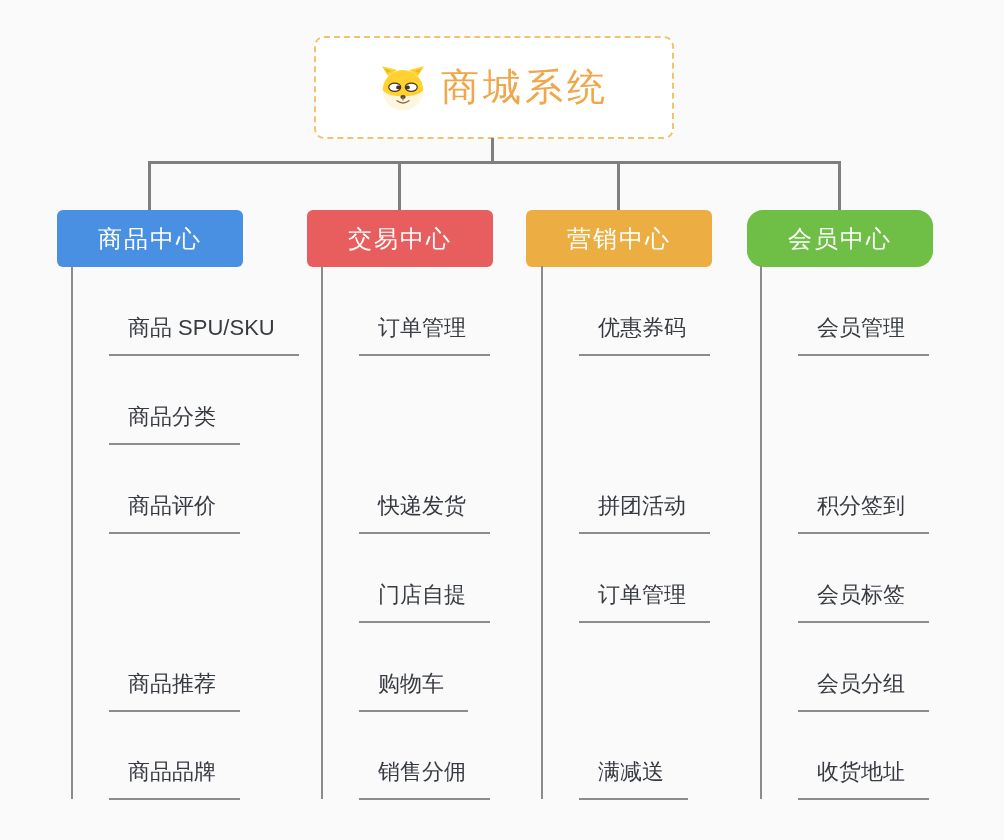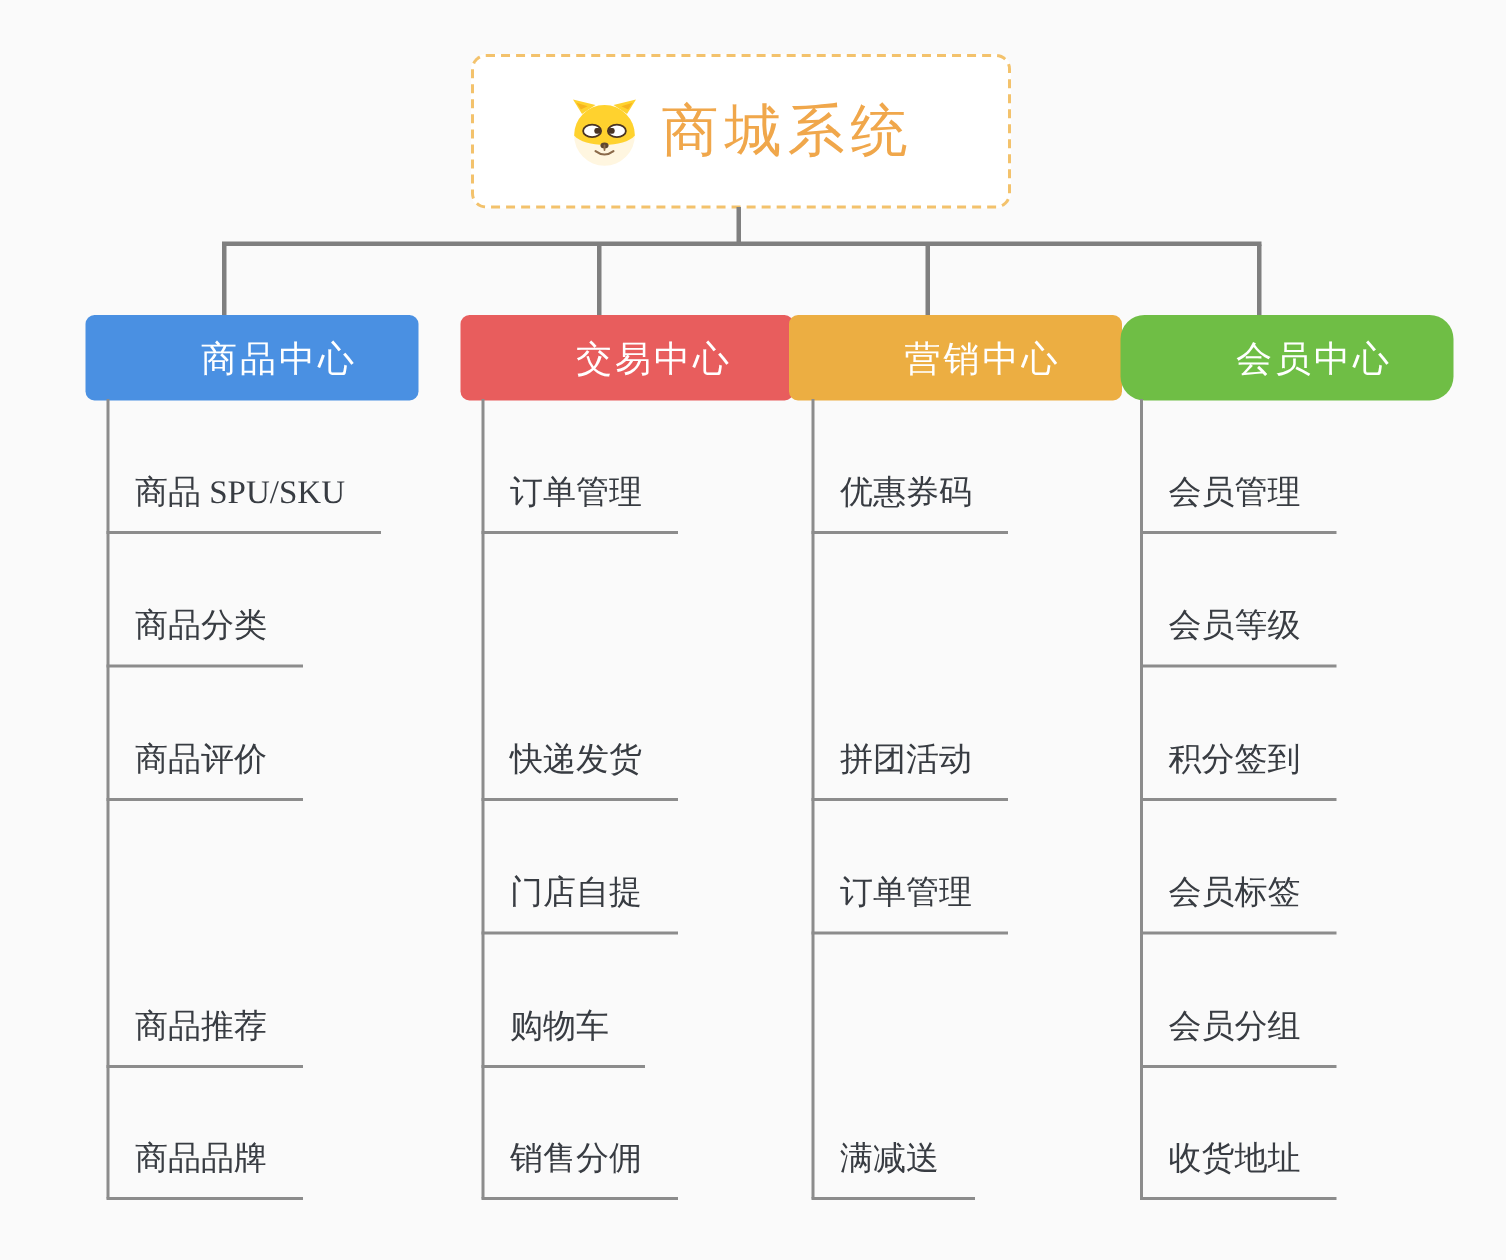--- a/index.html
+++ b/index.html
@@ -13,7 +13,6 @@
     height:840px;
     background:#fafafa;
     overflow:hidden;
-    font-family:Liberation Serif, serif;
   }
 
   

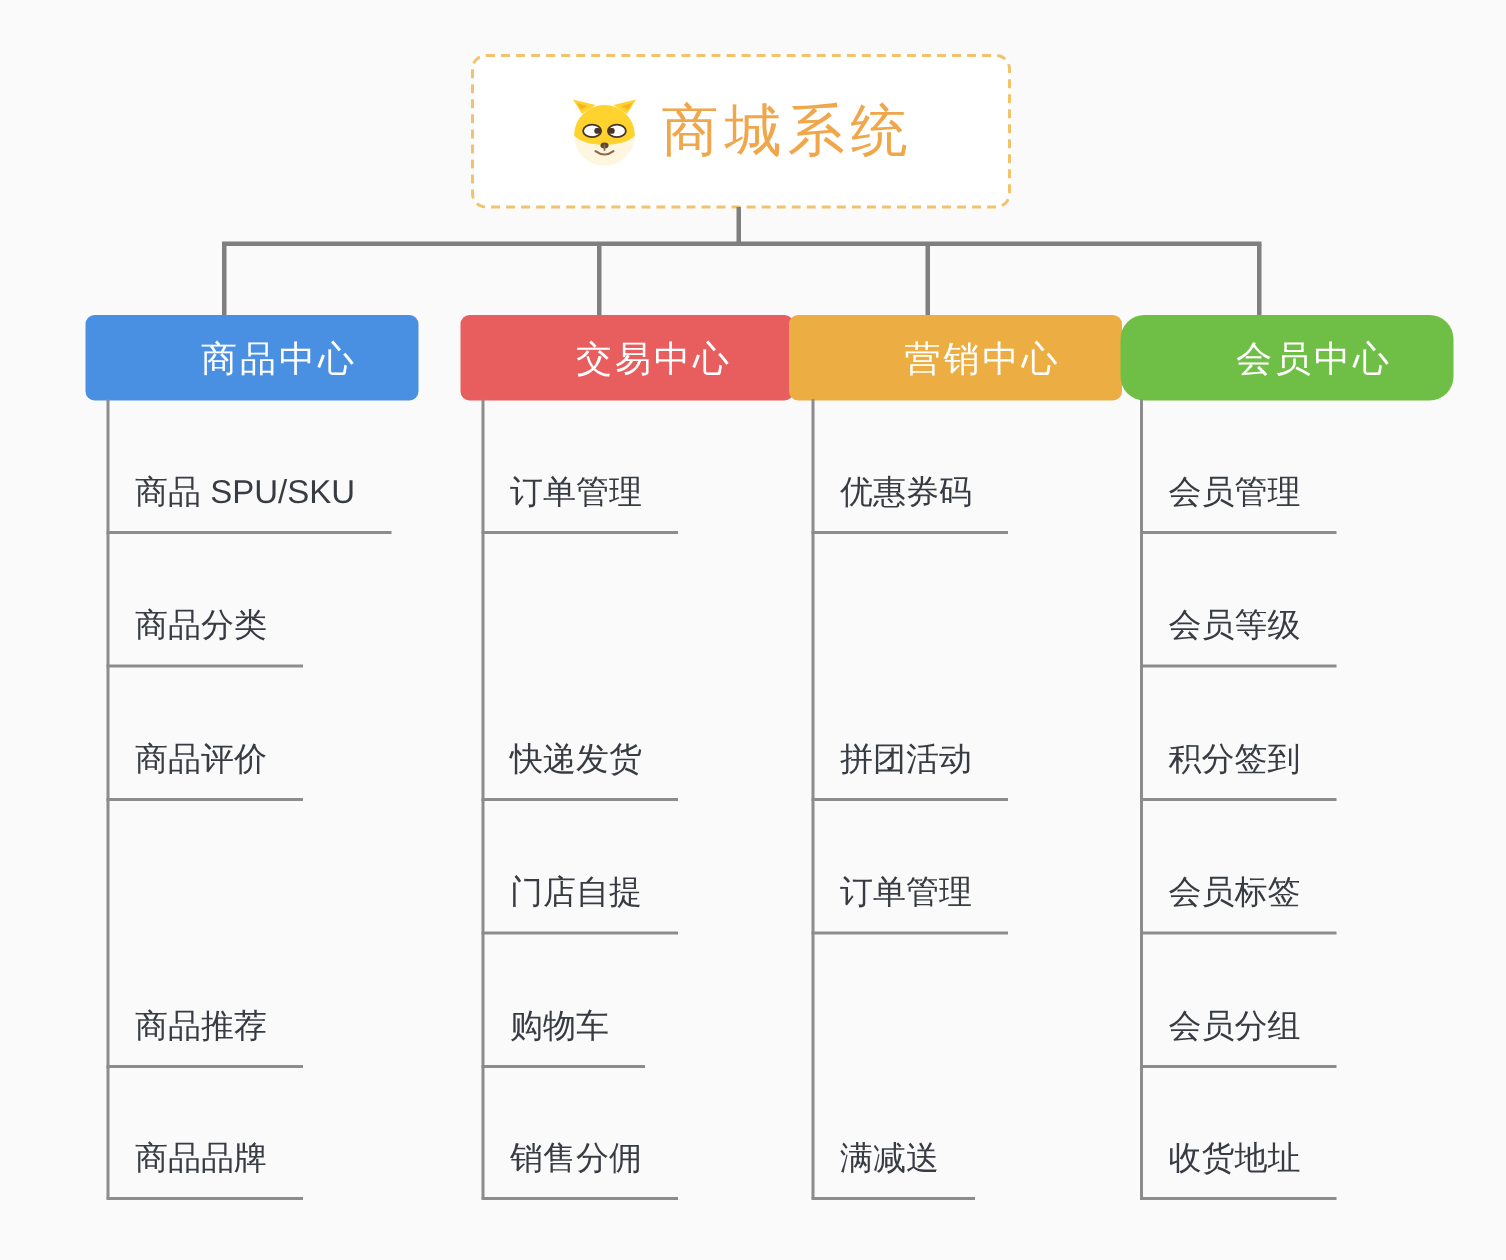--- a/index.html
+++ b/index.html
@@ -61,7 +61,6 @@
     letter-spacing:2px;
     white-space:nowrap;
     cursor:default;
-    padding-left:36px;
   }
   .h0{left:57px}.h1{left:307px}.h2{left:526px}.h3{left:747px}
 

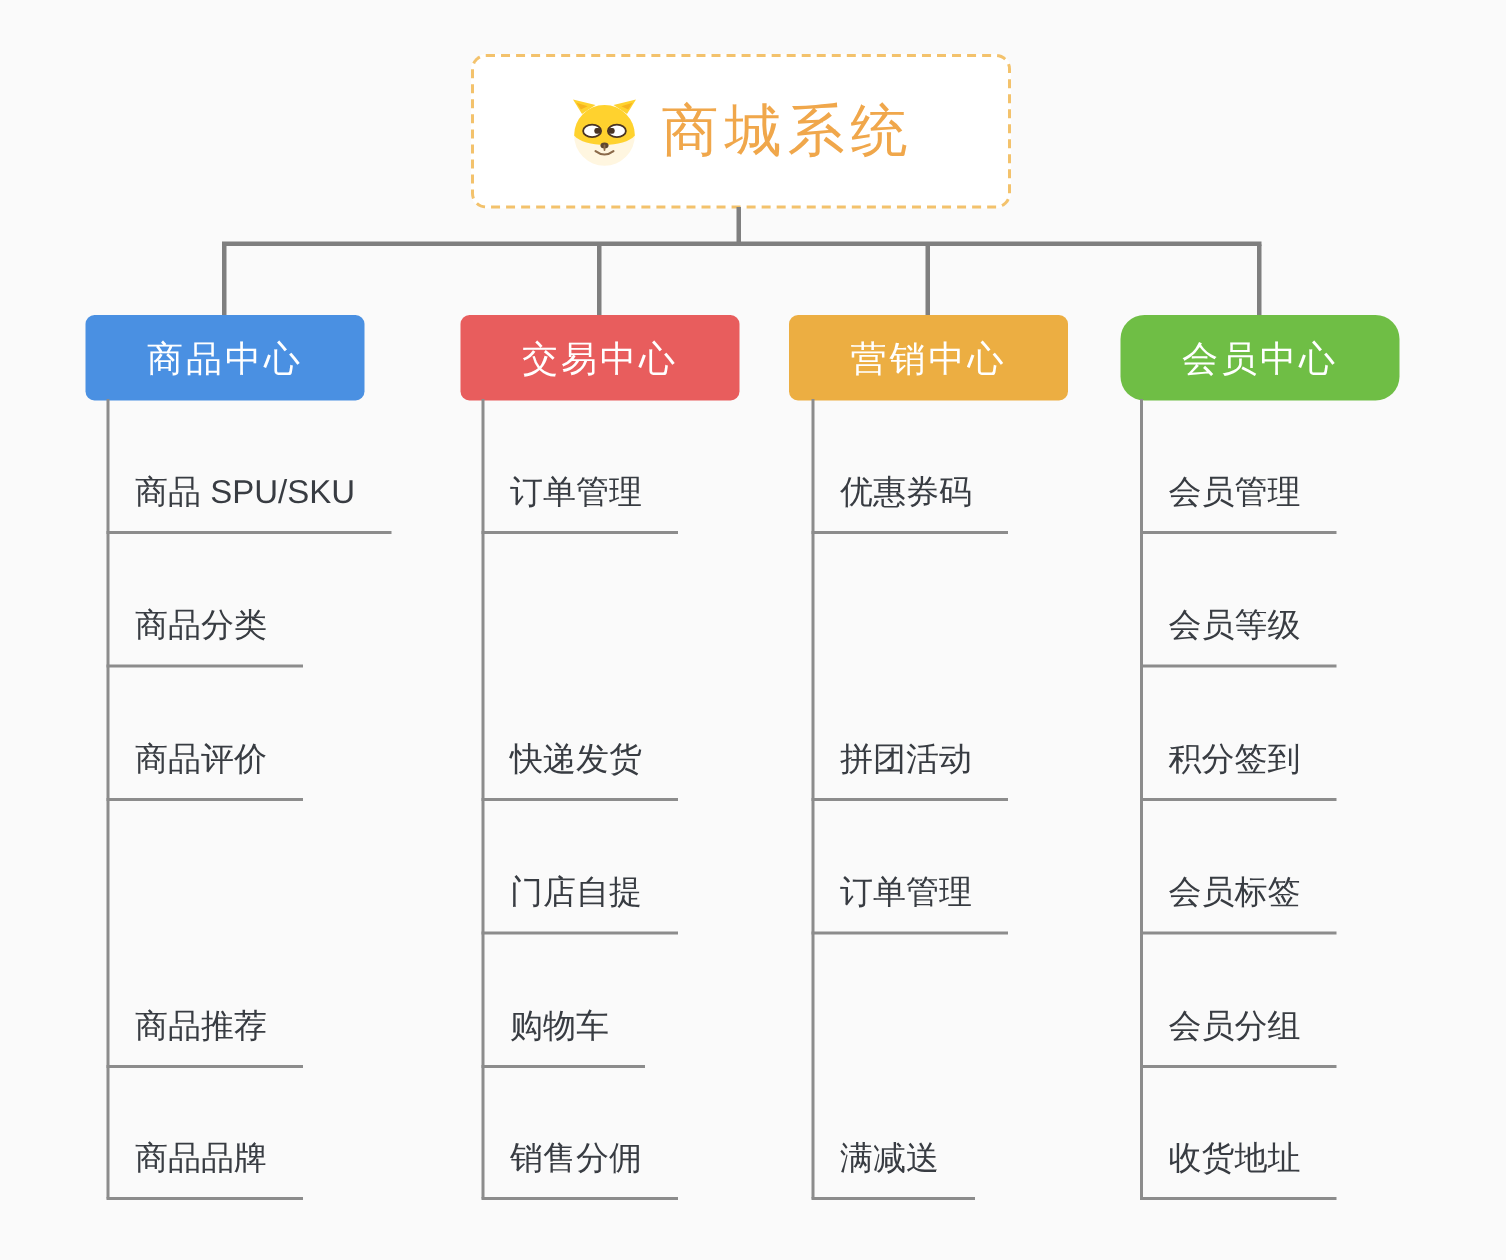--- a/index.html
+++ b/index.html
@@ -75,6 +75,7 @@
     color:#383c42;
     white-space:nowrap;
     cursor:default;
+    margin-left:38px;
   }
   .c0{left:71px}.c1{left:321px}.c2{left:541px}.c3{left:760px}
   .r0{top:310px}.r1{top:399px}.r2{top:488px}.r3{top:577px}.r4{top:666px}.r5{top:754px}

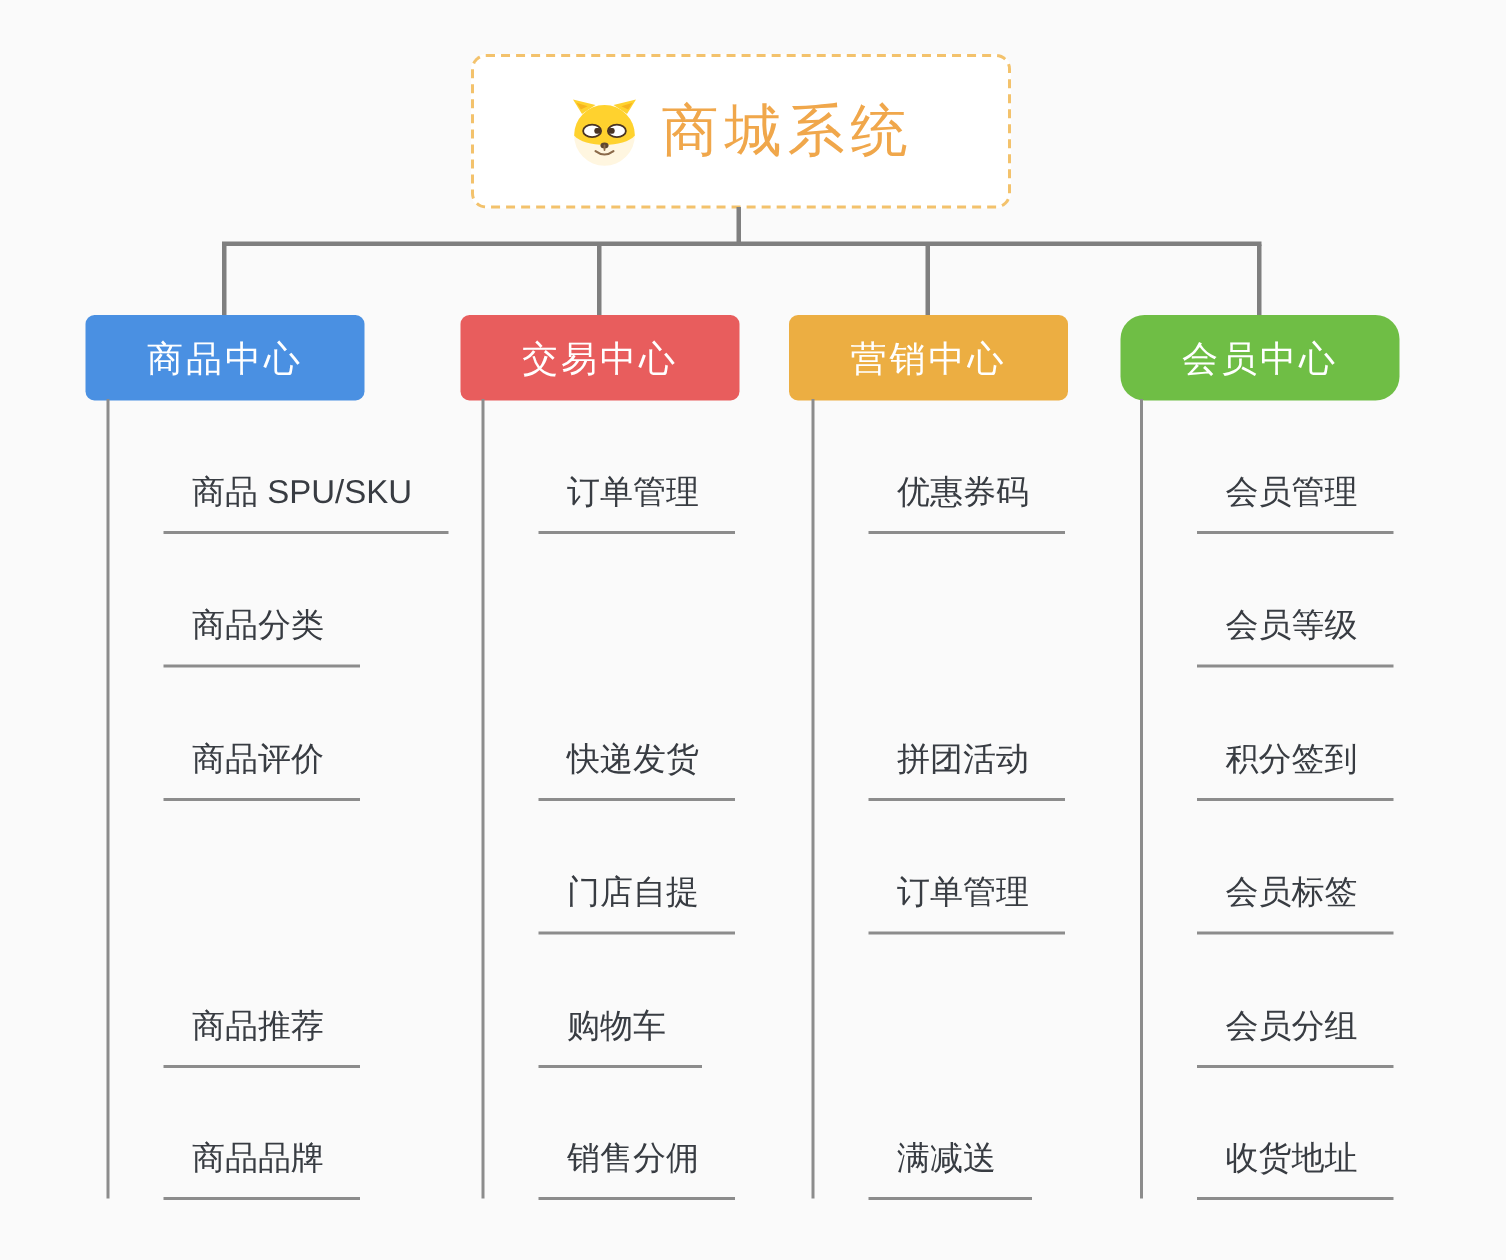--- a/index.html
+++ b/index.html
@@ -143,7 +143,6 @@
   <div class="leaf c2 r5">满减送</div>
 
   <div class="leaf c3 r0">会员管理</div>
-  <div class="leaf c3 r1">会员等级</div>
   <div class="leaf c3 r2">积分签到</div>
   <div class="leaf c3 r3">会员标签</div>
   <div class="leaf c3 r4">会员分组</div>

